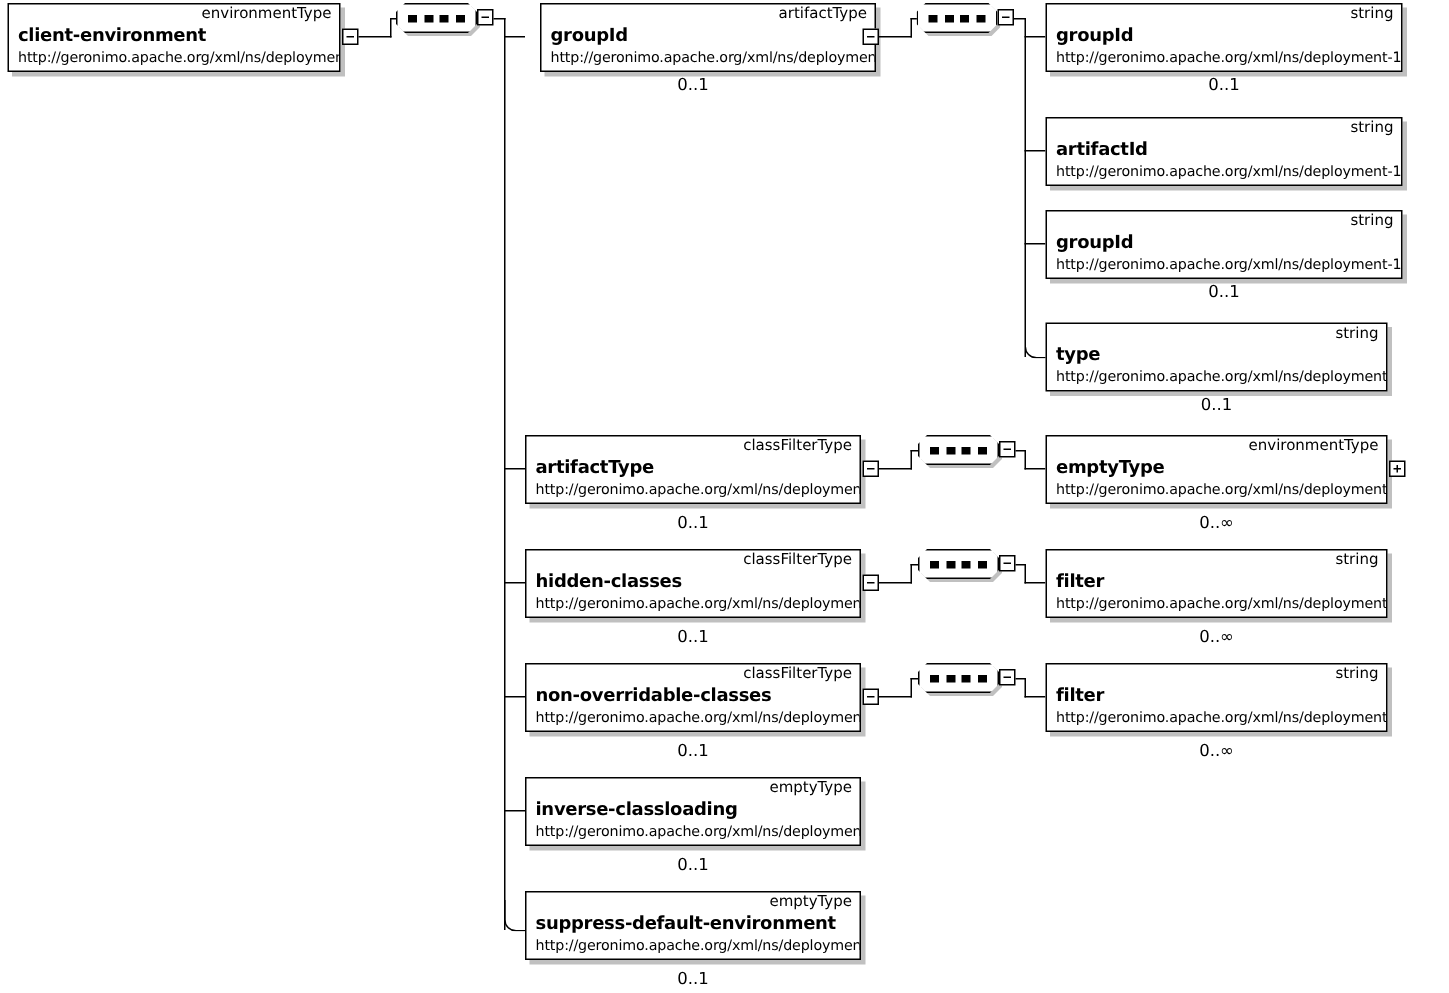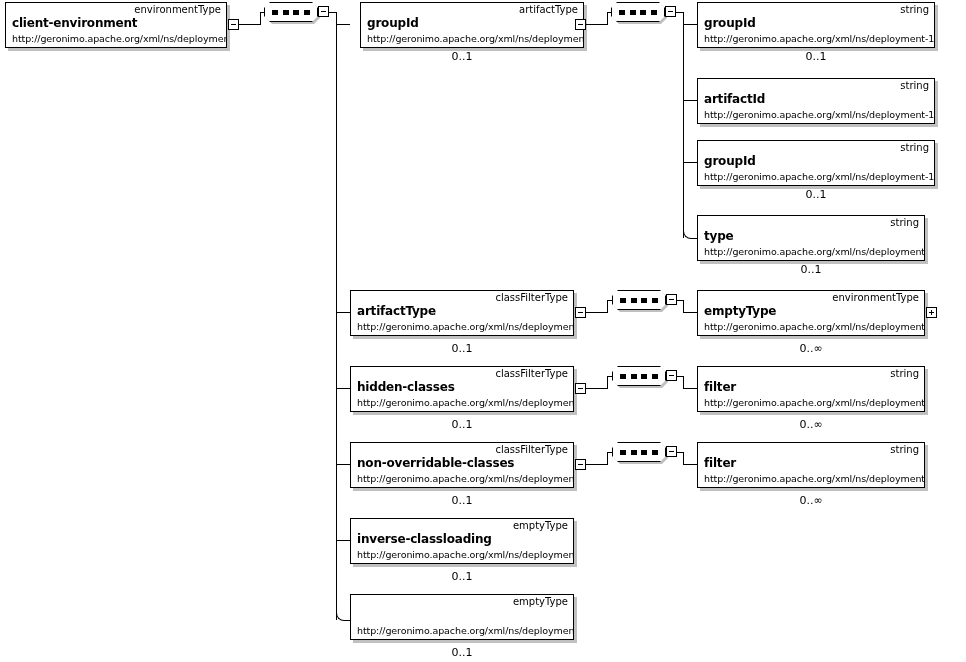--- a/index.html
+++ b/index.html
@@ -300,6 +300,7 @@
 
   <div class="node" style="left:350px;top:594px;width:224px;height:46px;">
     <span class="type">emptyType</span>
+    <span class="name">suppress-default-environment</span>
     <span class="ns">http://geronimo.apache.org/xml/ns/deployment-1.2</span>
   </div>
   <div class="card" style="left:350px;top:647px;width:224px;">0..1</div>

